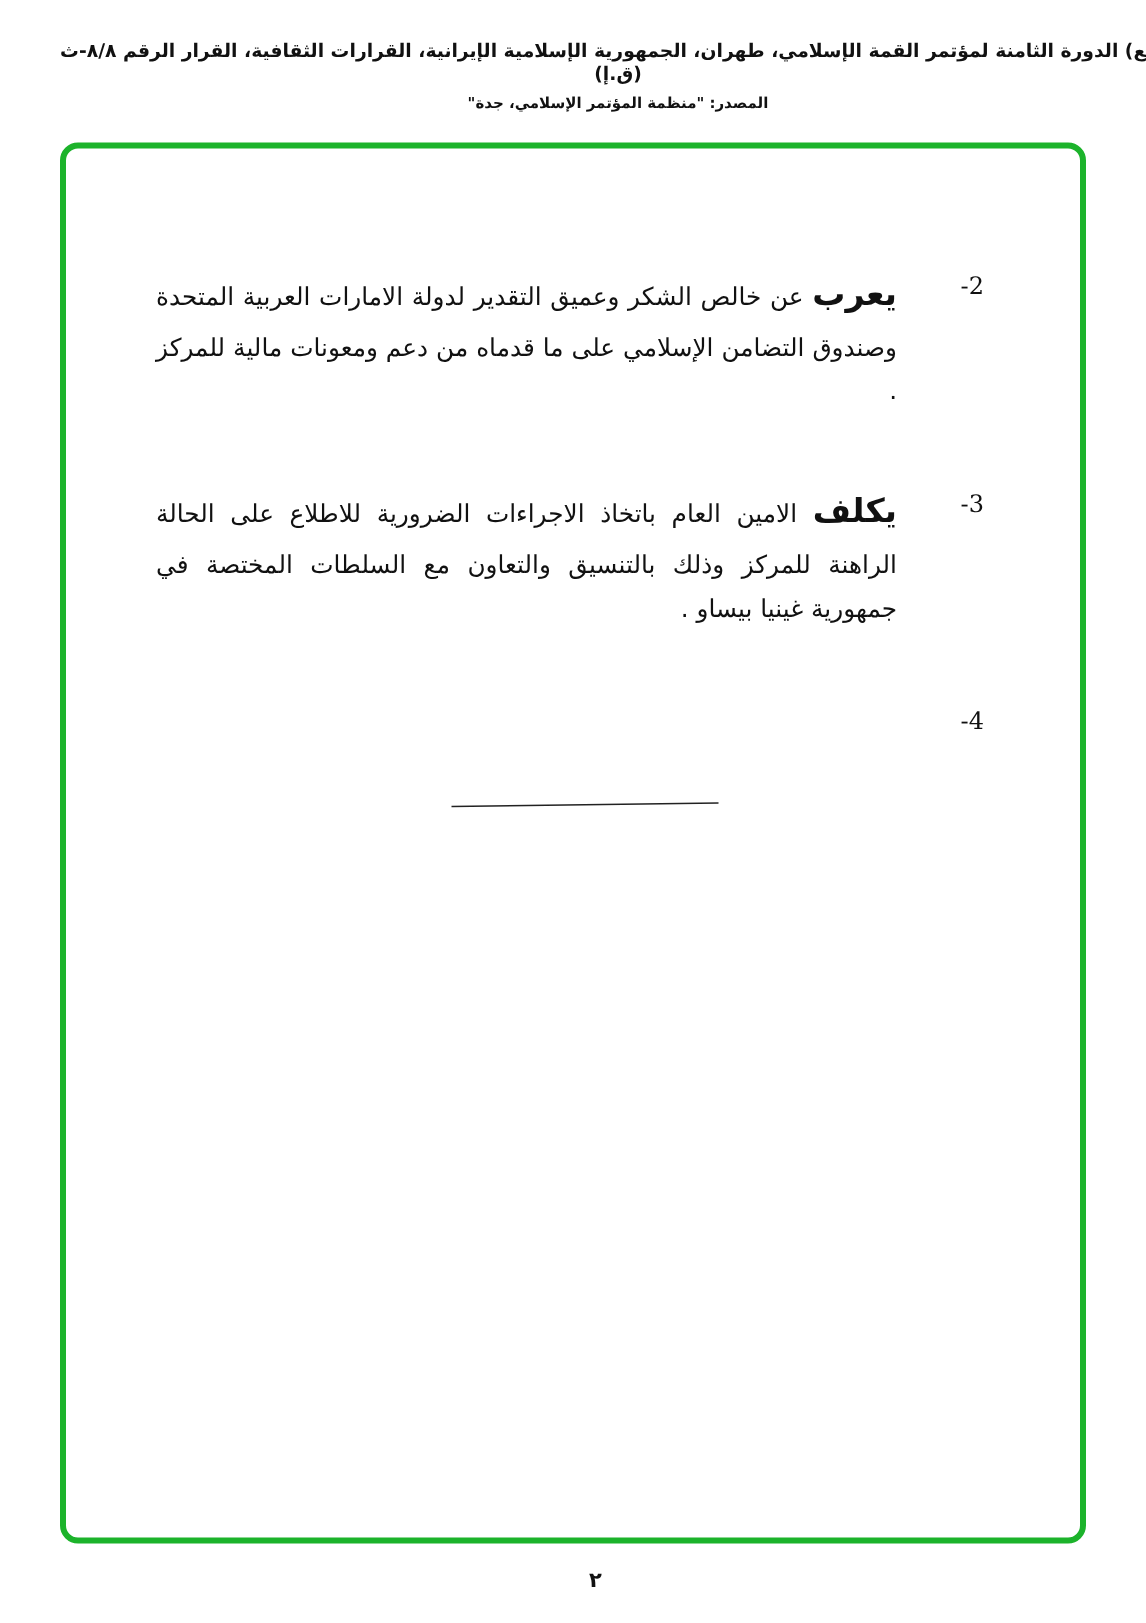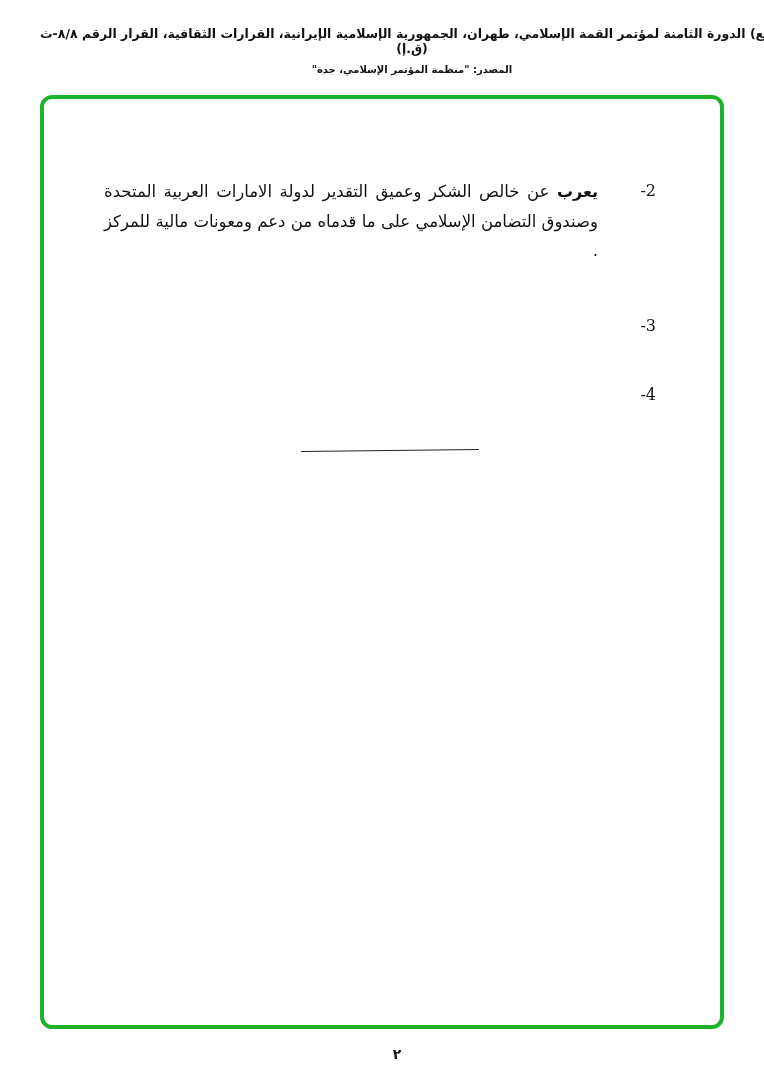--- a/index.html
+++ b/index.html
@@ -65,7 +65,7 @@
   }
   .item-lead {
     font-weight: bold;
-    font-size: 16px;
+    font-size: 22px;
   }
   .sig-line {
     width: 178px;

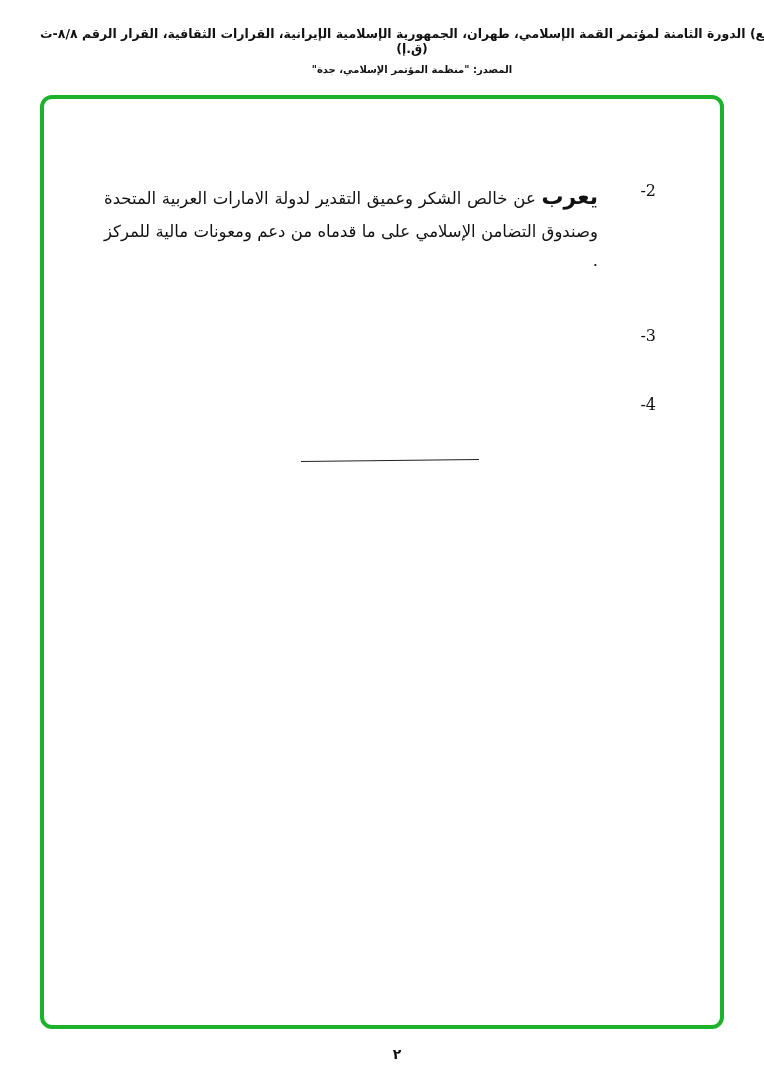--- a/index.html
+++ b/index.html
@@ -106,6 +106,9 @@
 
       <div class="item">
         <div class="item-number">3-</div>
+        <div class="item-text">
+          <span class="item-lead">يكلف</span><span> الامين العام باتخاذ الاجراءات الضرورية للاطلاع على الحالة الراهنة للمركز وذلك بالتنسيق والتعاون مع السلطات المختصة في جمهورية غينيا بيساو .</span>
+        </div>
       </div>
 
       <div class="item">

